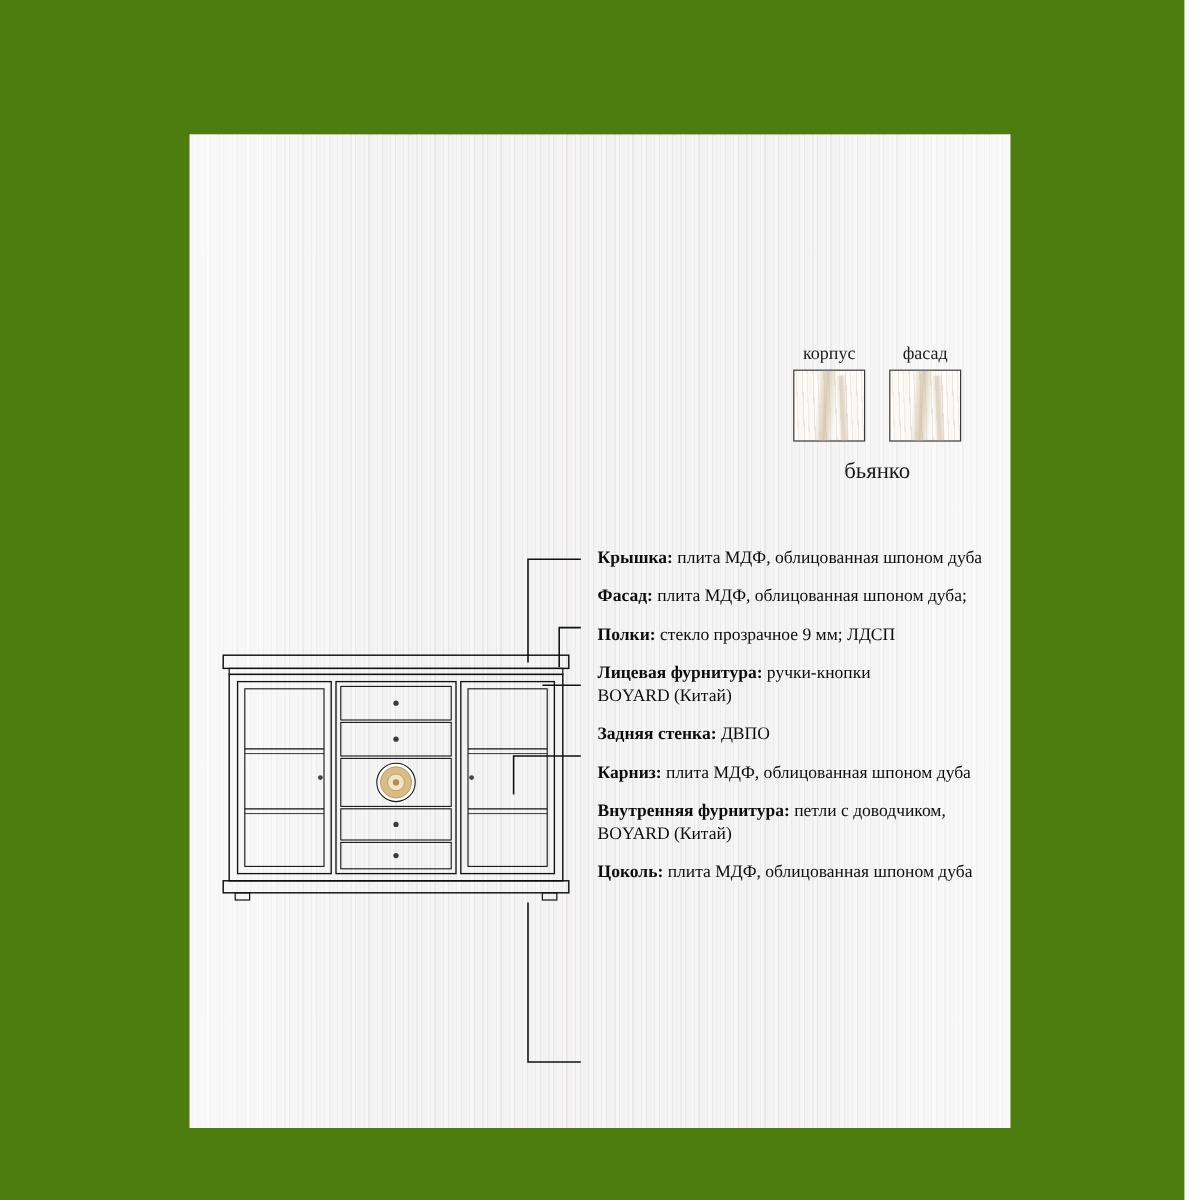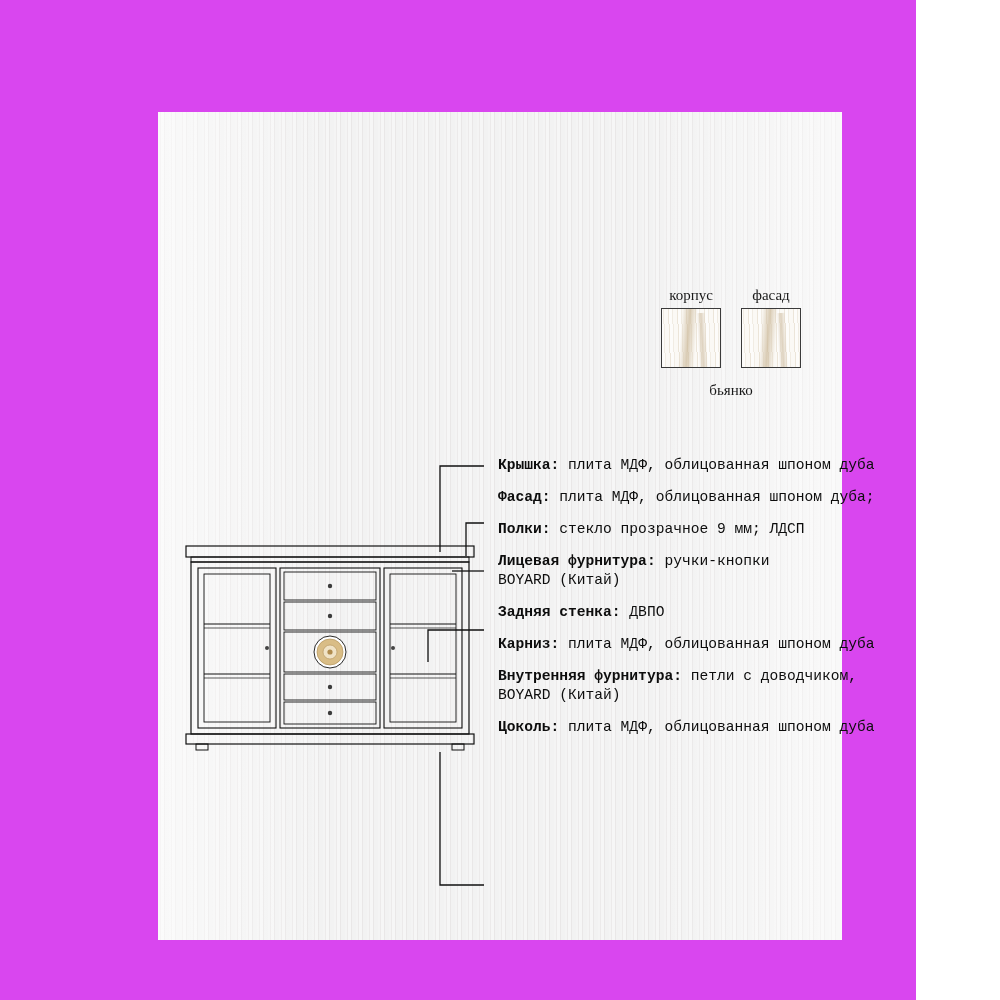--- a/index.html
+++ b/index.html
@@ -16,9 +16,9 @@
 
   #page {
     position: relative;
-    width: 916px;
+    width: 987px;
     height: 1000px;
-    background: #d946ef;
+    background: #4d7c0f;
   }
 
   

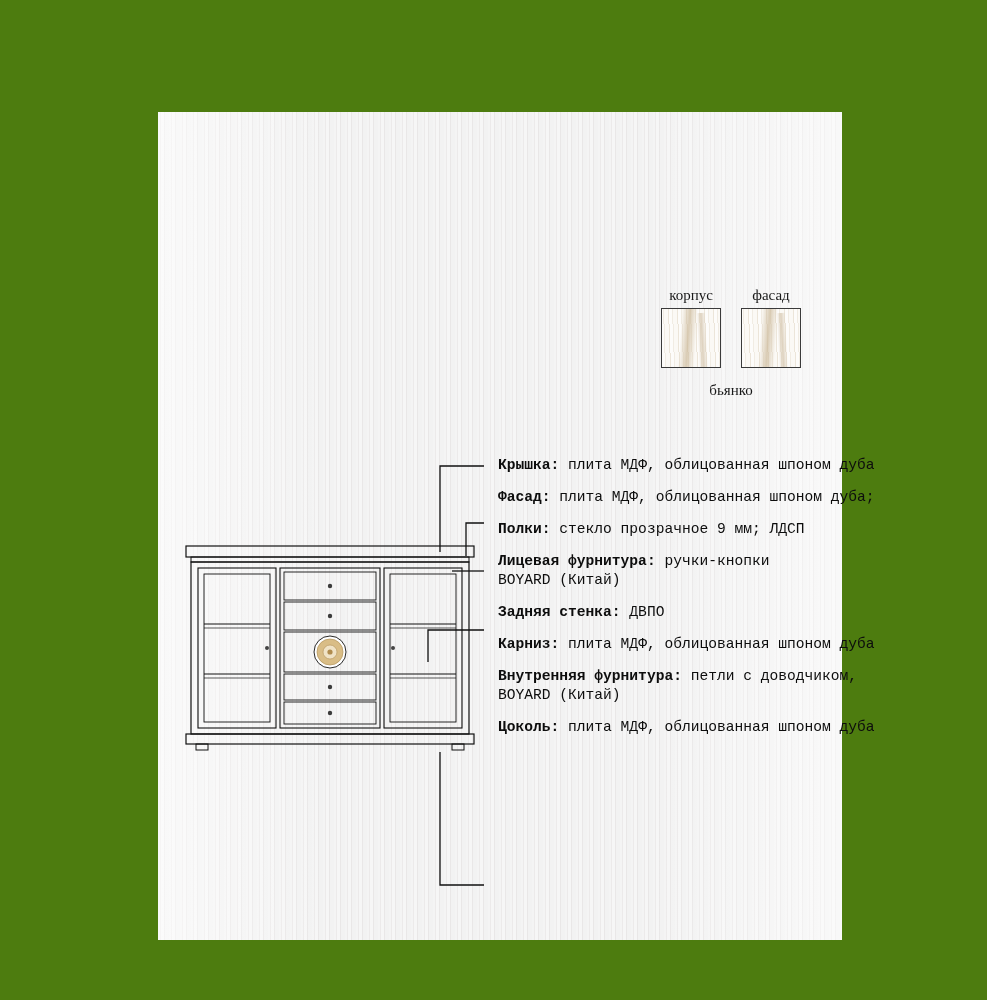--- a/index.html
+++ b/index.html
@@ -110,7 +110,7 @@
     top: 382px;
     width: 142px;
     text-align: center;
-    font-size: 15px;
+    font-size: 19px;
     color: #1a1a1a;
   }
 

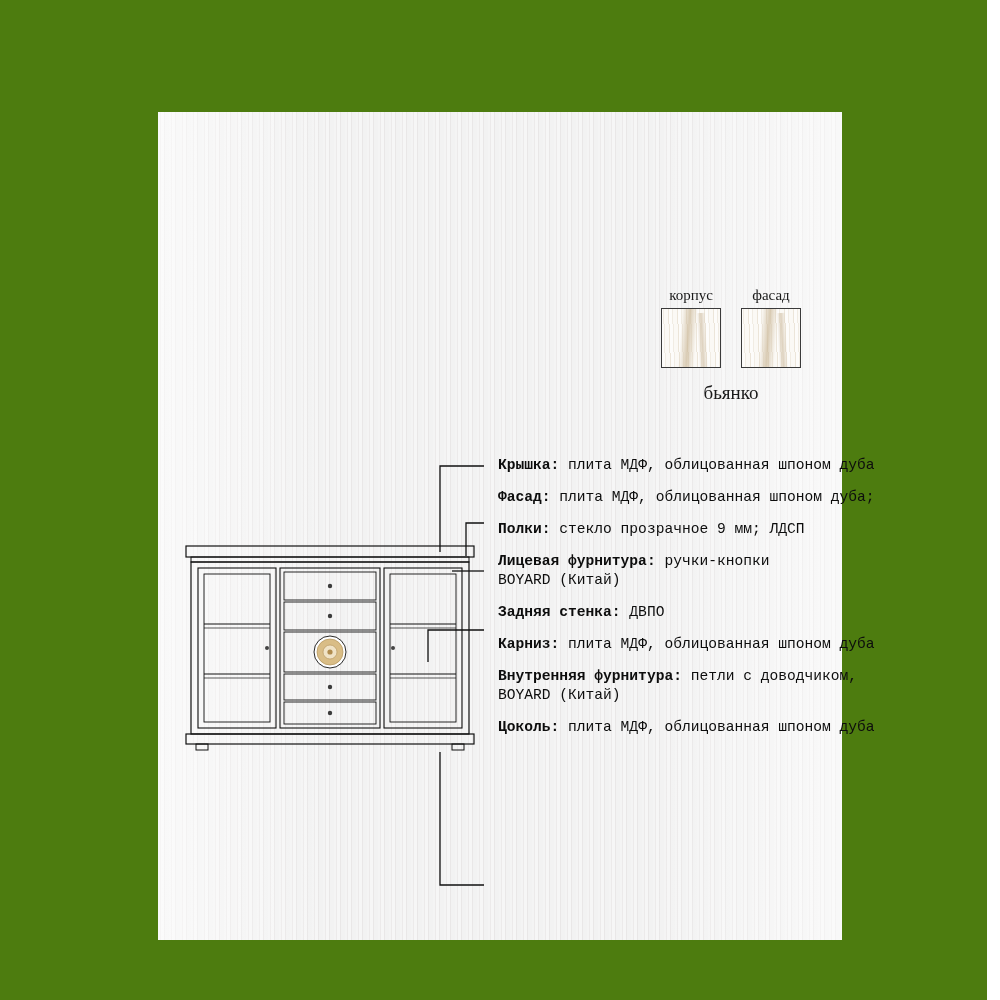--- a/index.html
+++ b/index.html
@@ -131,7 +131,7 @@
   .spec-item b {
     font-weight: bold;
   }
-  .spec-line { display: block; white-space: nowrap; font-family: Liberation Mono, monospace; }
+  .spec-line { display: block; white-space: nowrap; }
 
   
   #leaders {

